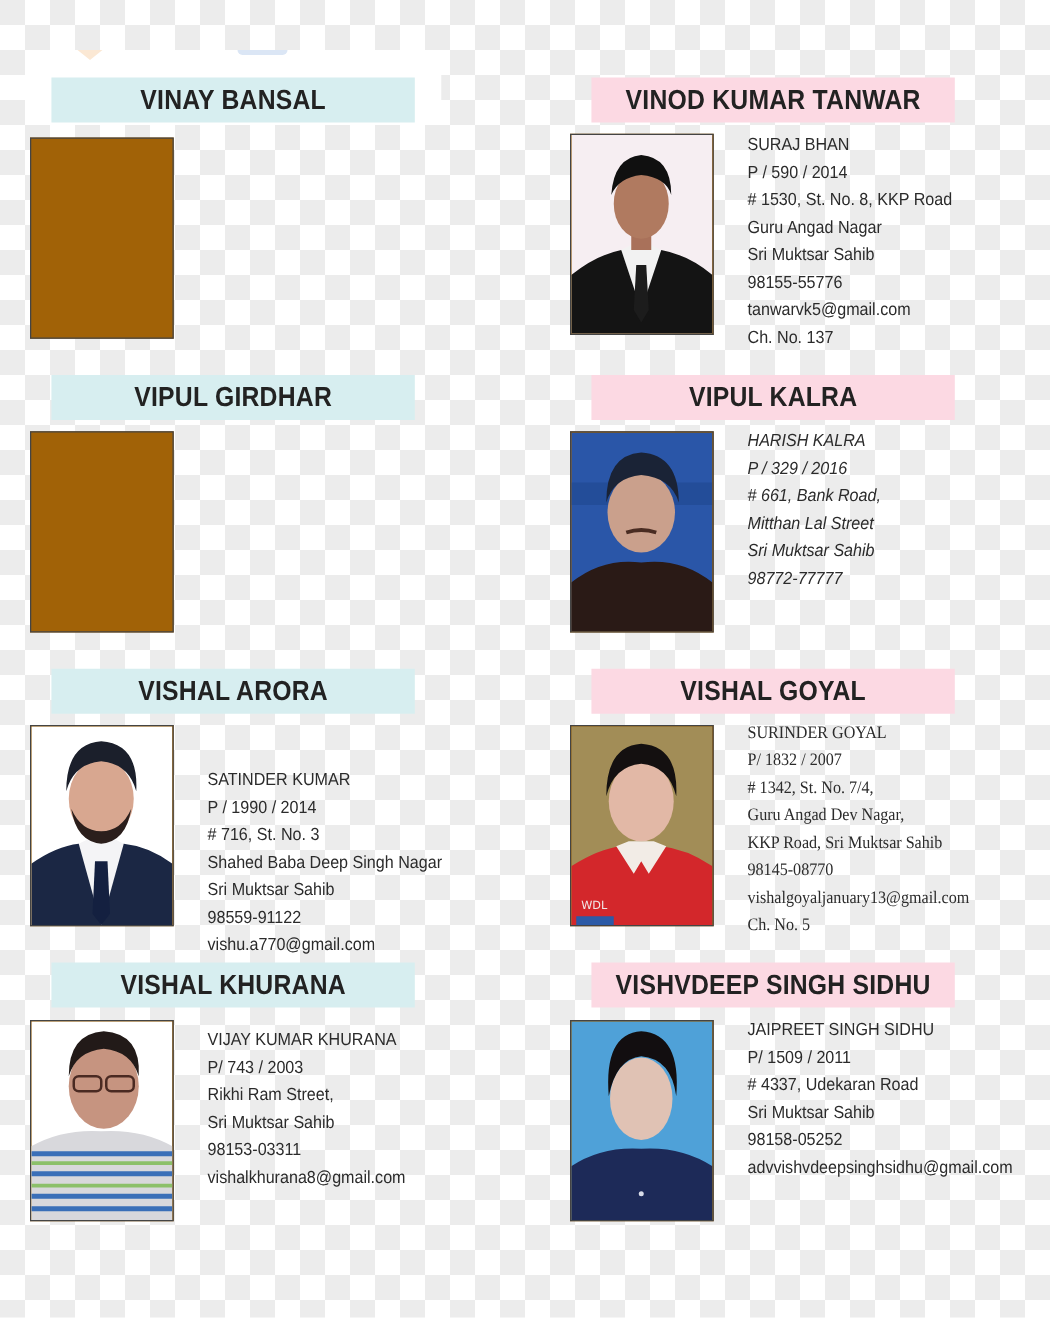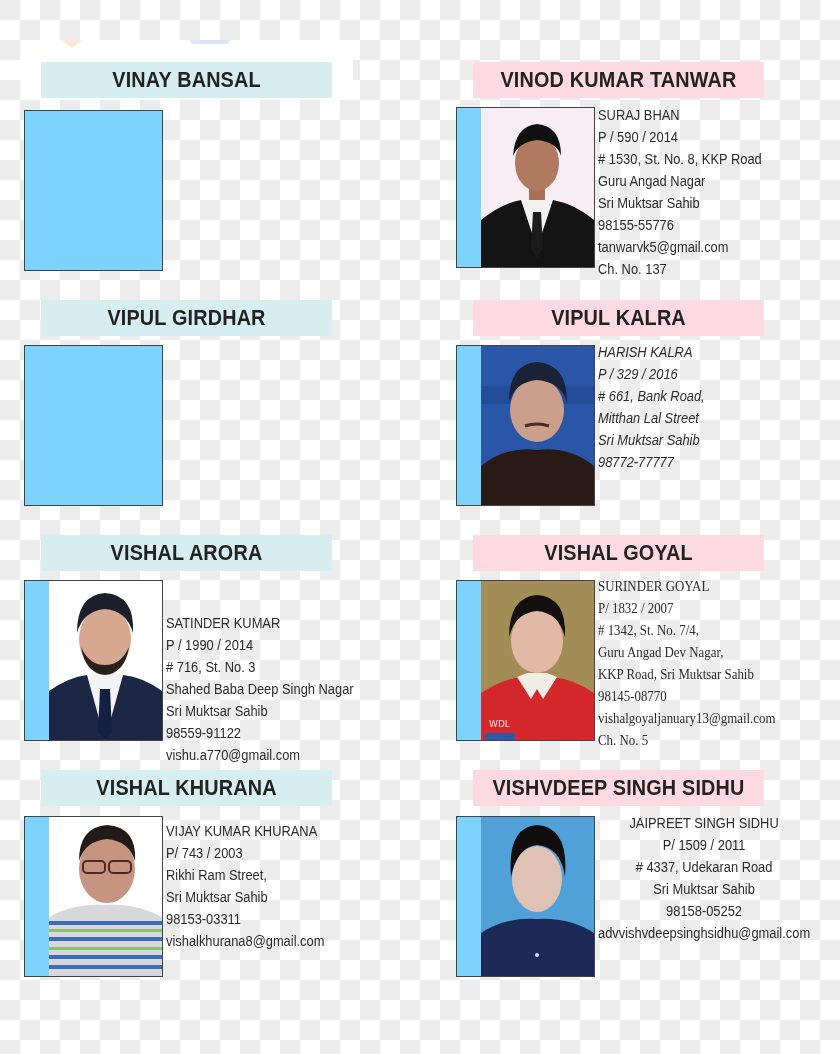--- a/index.html
+++ b/index.html
@@ -37,7 +37,7 @@
     .band.right { left: 457px; background: #fcd9e3; }
     .photo {
       position: absolute; top: 47px; width: 113px; height: 159px;
-      border: 1.5px solid #444444; background: #7dd3fc; overflow: hidden; padding-left: 24px;
+      border: 1.5px solid #444444; background: #a16207; overflow: hidden;
     }
     .photo.left { left: 24px; }
     .photo.right { left: 456px; }

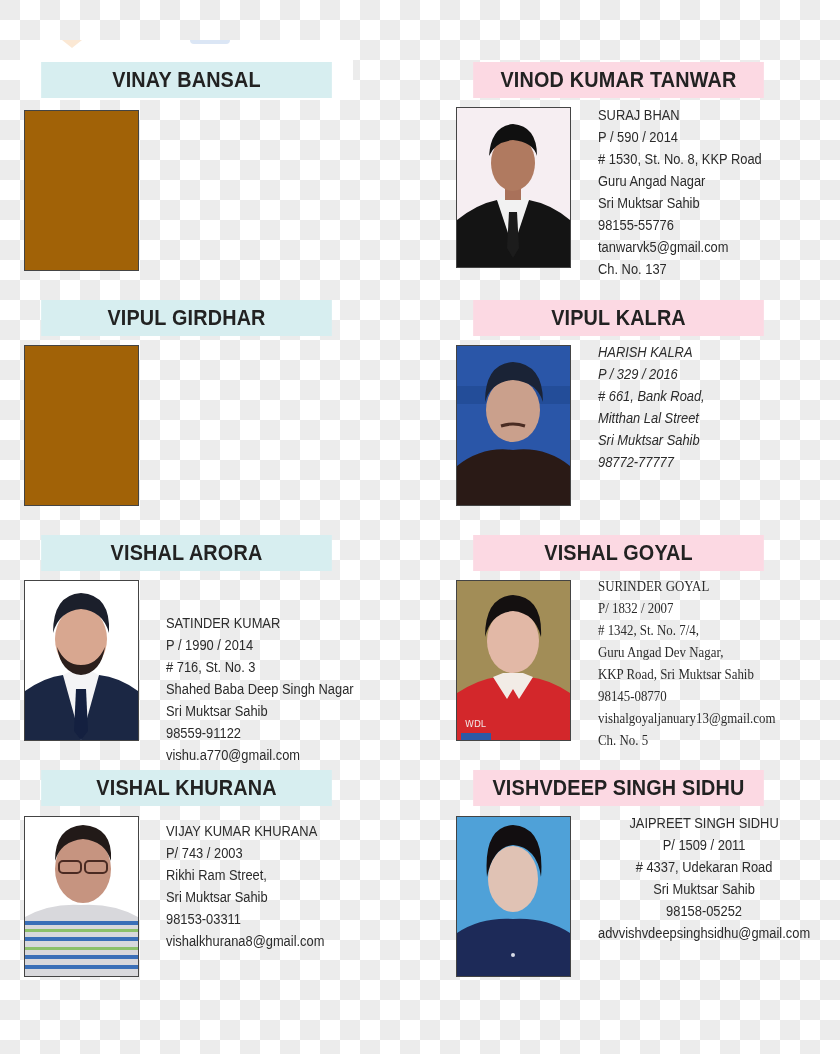--- a/index.html
+++ b/index.html
@@ -205,7 +205,7 @@
       <path d="M30 60 Q26 10 56 8 Q88 10 84 60 Q80 30 56 28 Q36 30 30 60 Z" fill="#120e10"></path>
     </svg>
   </div>
-  <ul class="info right" style="top:812px;text-align:center;">
+  <ul class="info right" style="top:812px;">
     <li>JAIPREET SINGH SIDHU</li>
     <li>P/ 1509 / 2011</li>
     <li># 4337, Udekaran Road</li>

